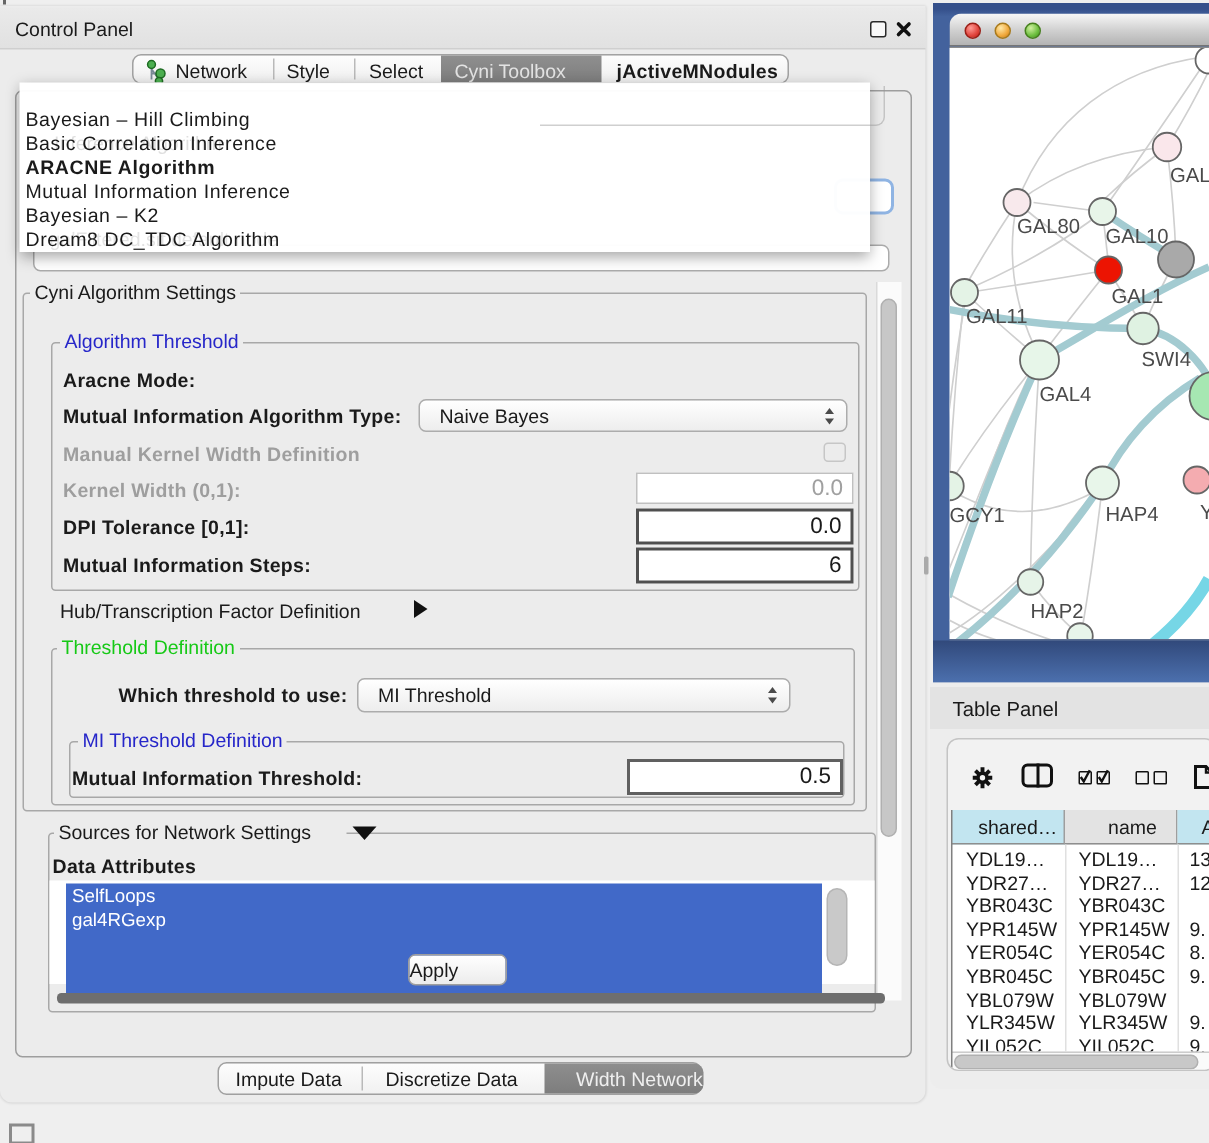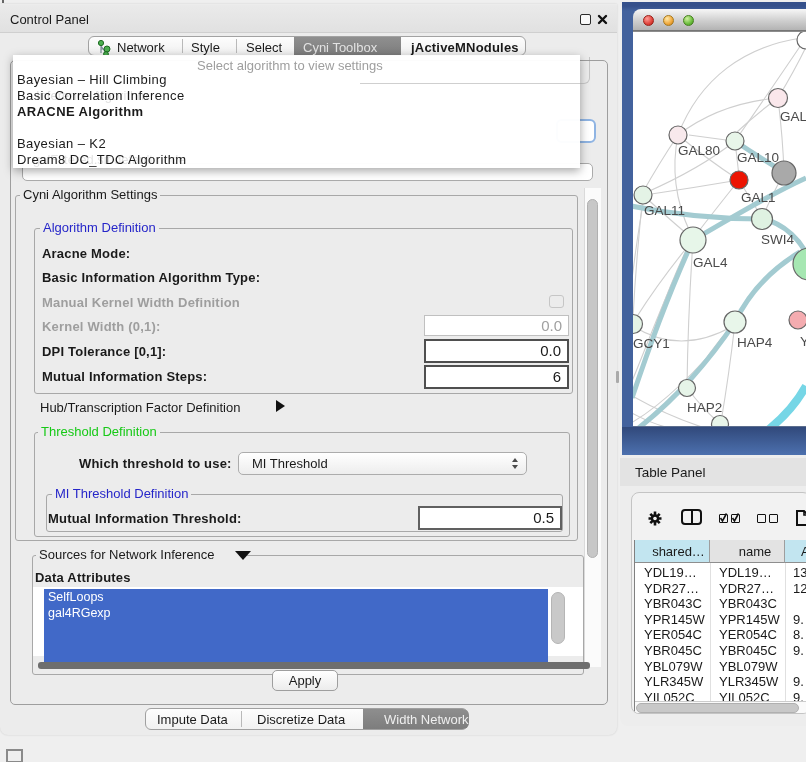--- a/index.html
+++ b/index.html
@@ -55,7 +55,6 @@
 
 <div class="abs" style="left:13px;top:55px;width:567px;height:113px;background:rgba(255,255,255,0.97);box-shadow:0 3px 9px rgba(0,0,0,0.35)">
   <div class="abs" style="left:347px;top:2px;width:230px;height:27px;border-right:1px solid rgba(150,150,150,0.45);border-bottom:1px solid rgba(150,150,150,0.45);border-radius:0 0 6px 0"></div>
-<div class="abs" style="left:184px;top:3px;color:#9E9E9E">Select algorithm to view settings</div>
   <div class="abs" style="left:23px;top:33px;color:rgba(40,40,40,0.15)">Inference Algorithm</div>
   <div class="abs" style="left:20px;top:97px;color:rgba(40,40,40,0.13)">galFiltered.sif default node</div>
   <div class="abs" style="left:4px;top:17px;letter-spacing:0.4px">Bayesian – Hill Climbing</div>

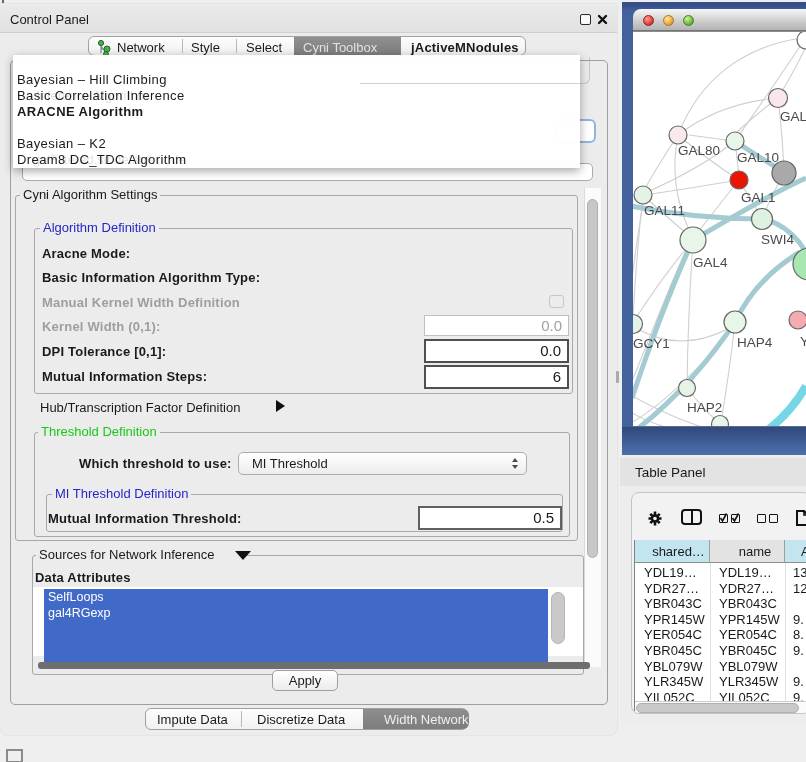--- a/index.html
+++ b/index.html
@@ -60,6 +60,7 @@
   <div class="abs" style="left:4px;top:17px;letter-spacing:0.4px">Bayesian – Hill Climbing</div>
   <div class="abs" style="left:4px;top:33px;letter-spacing:0.4px">Basic Correlation Inference</div>
   <div class="abs bold" style="left:4px;top:49px;letter-spacing:0.4px">ARACNE Algorithm</div>
+  <div class="abs" style="left:4px;top:65px;letter-spacing:0.4px">Mutual Information Inference</div>
   <div class="abs" style="left:4px;top:81px;letter-spacing:0.4px">Bayesian – K2</div>
   <div class="abs" style="left:4px;top:97px;letter-spacing:0.4px">Dream8 DC_TDC Algorithm</div>
 </div>

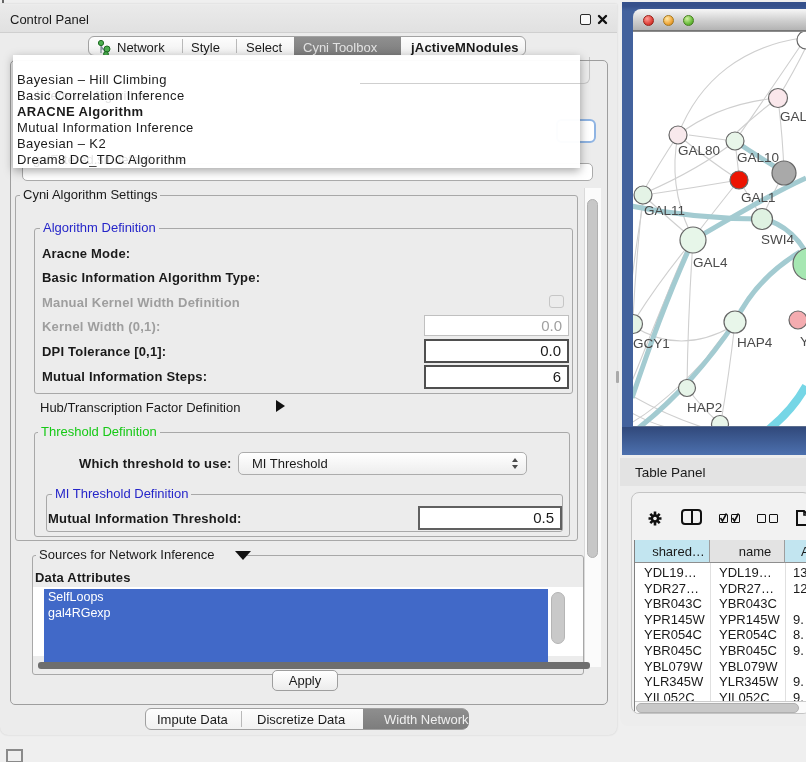--- a/index.html
+++ b/index.html
@@ -69,7 +69,7 @@
 <div class="gblabel" style="left:20px;top:188px">Cyni Algorithm Settings</div>
 
 <div class="gb" style="left:34px;top:228px;width:539px;height:166px"></div>
-<div class="gblabel" style="left:40px;top:221px;color:#2626C9">Algorithm Definition</div>
+<div class="gblabel" style="left:40px;top:221px;color:#2626C9">Algorithm Threshold</div>
 
 <div class="abs bold" style="left:42px;top:246px">Aracne Mode:</div>
 <div class="abs bold" style="left:42px;top:270px">Basic Information Algorithm Type:</div>

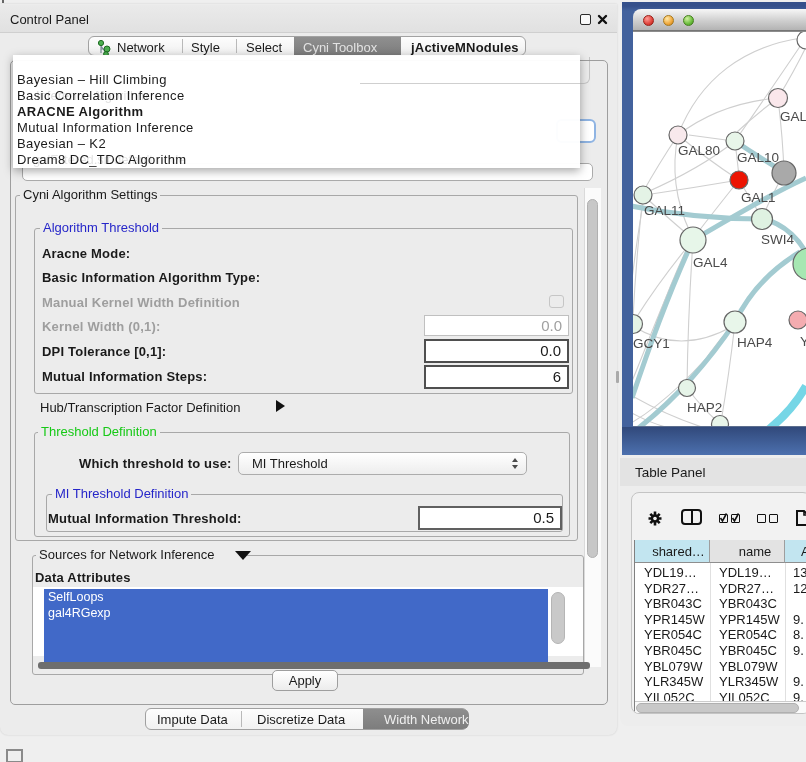--- a/index.html
+++ b/index.html
@@ -72,7 +72,7 @@
 <div class="gblabel" style="left:40px;top:221px;color:#2626C9">Algorithm Threshold</div>
 
 <div class="abs bold" style="left:42px;top:246px">Aracne Mode:</div>
-<div class="abs bold" style="left:42px;top:270px">Basic Information Algorithm Type:</div>
+<div class="abs bold" style="left:42px;top:270px">Mutual Information Algorithm Type:</div>
 <div class="abs bold" style="left:42px;top:295px;color:#9E9E9E">Manual Kernel Width Definition</div>
 <div class="abs" style="left:549px;top:295px;width:15px;height:13px;background:#ECECEC;border:1px solid #C6C6C6;border-radius:3px"></div>
 <div class="abs bold" style="left:42px;top:319px;color:#9E9E9E">Kernel Width (0,1):</div>

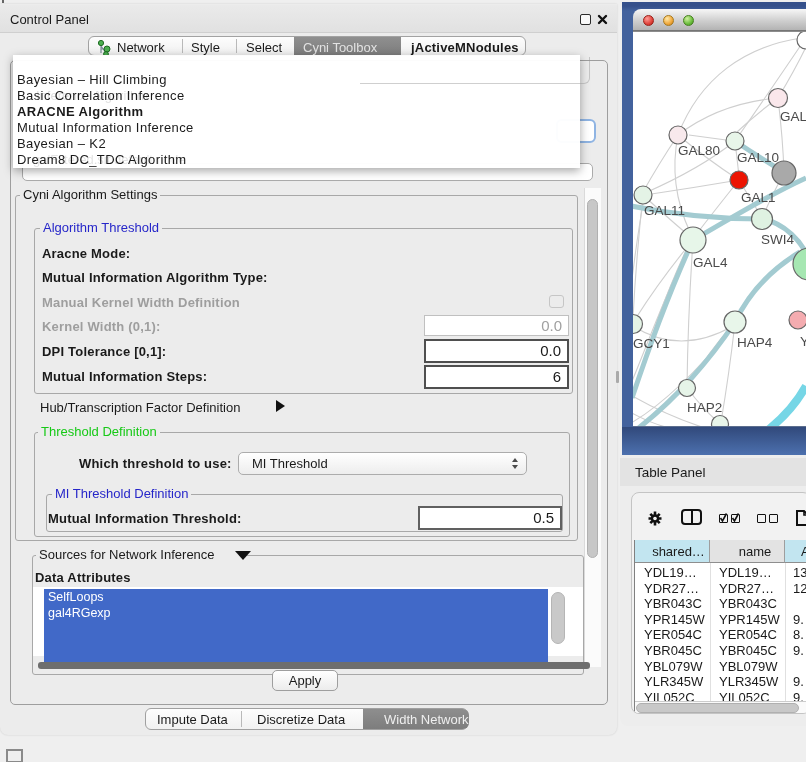--- a/index.html
+++ b/index.html
@@ -73,6 +73,13 @@
 
 <div class="abs bold" style="left:42px;top:246px">Aracne Mode:</div>
 <div class="abs bold" style="left:42px;top:270px">Mutual Information Algorithm Type:</div>
+<div class="combo" style="left:279px;top:266px;width:286px;height:22px">
+      <span class="txt">Naive Bayes</span>
+      <span class="carets">
+        <span class="cu"></span>
+        <span class="cd"></span>
+      </span>
+    </div>
 <div class="abs bold" style="left:42px;top:295px;color:#9E9E9E">Manual Kernel Width Definition</div>
 <div class="abs" style="left:549px;top:295px;width:15px;height:13px;background:#ECECEC;border:1px solid #C6C6C6;border-radius:3px"></div>
 <div class="abs bold" style="left:42px;top:319px;color:#9E9E9E">Kernel Width (0,1):</div>

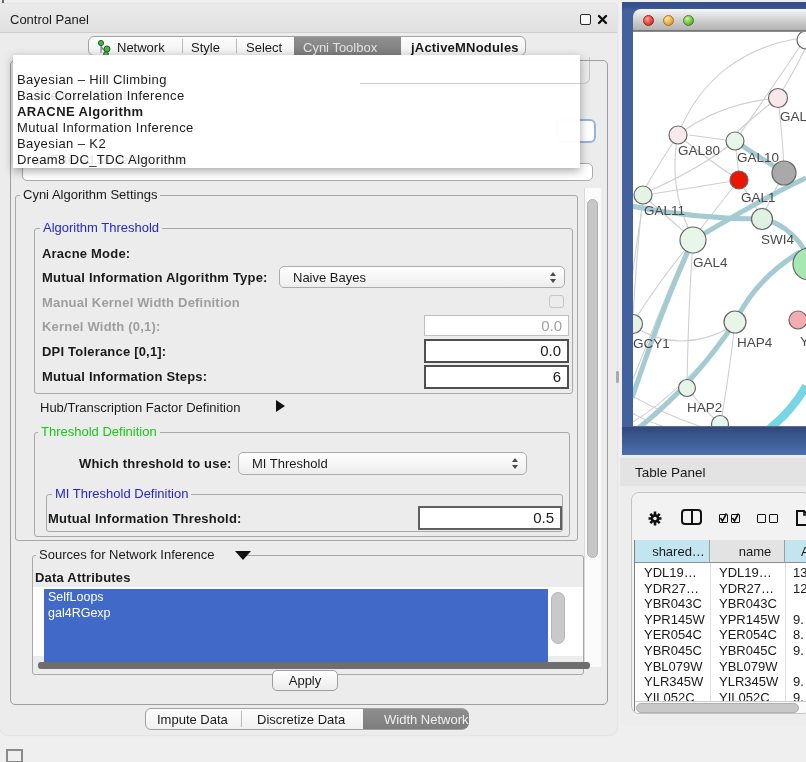--- a/index.html
+++ b/index.html
@@ -110,7 +110,7 @@
 <div class="field" style="left:418px;top:506px;width:144px;height:24px;border:2px solid #606060;line-height:20px;padding-right:6px">0.5</div>
 
 <div class="gb" style="left:32px;top:555px;width:552px;height:120px"></div>
-<div class="gblabel" style="left:36px;top:548px;padding-right:24px">Sources for Network Inference</div>
+<div class="gblabel" style="left:36px;top:548px;padding-right:24px">Sources for Network Settings</div>
 <div class="abs" style="left:235px;top:551px;width:0;height:0;border-left:8px solid transparent;border-right:8px solid transparent;border-top:9px solid #111"></div>
 <div class="abs bold" style="left:35px;top:570px">Data Attributes</div>
 <div class="abs" style="left:33px;top:587px;width:550px;height:69px;background:#fff"></div>

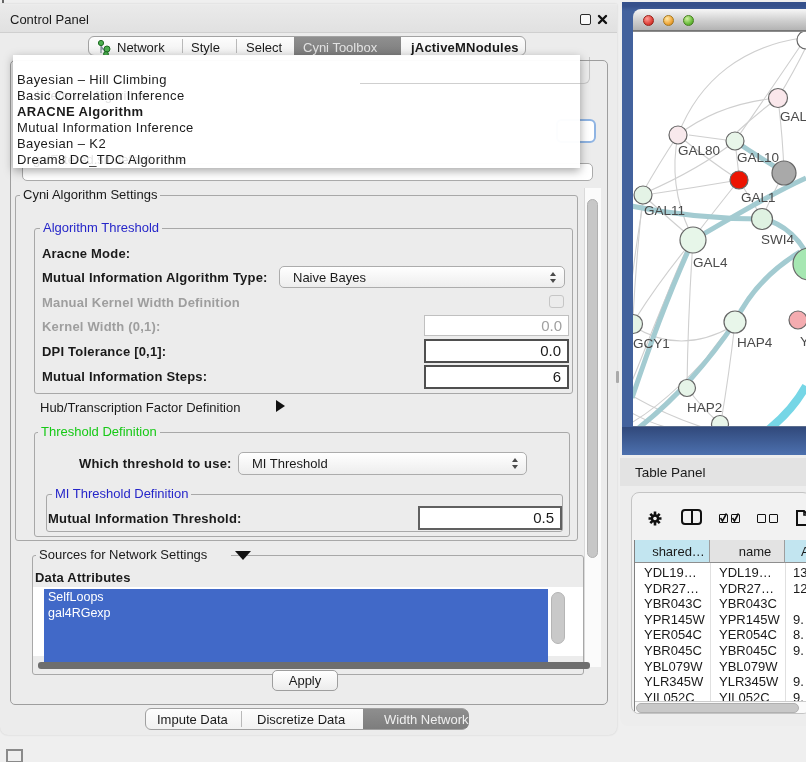--- a/index.html
+++ b/index.html
@@ -121,7 +121,7 @@
 <div class="abs" style="left:551px;top:592px;width:14px;height:52px;background:#C9C9C9;border:1px solid #B5B5B5;border-radius:7px"></div>
 <div class="abs" style="left:38px;top:662px;width:552px;height:7px;background:#6E6E6E;border-radius:3px"></div>
 
-<div class="abs" style="left:272px;top:670px;width:66px;height:21px;background:linear-gradient(#FFFFFF,#ECECEC);border:1px solid #9E9E9E;border-radius:5px;text-align:center;line-height:19px">Apply</div>
+<div class="abs" style="left:272px;top:636px;width:66px;height:21px;background:linear-gradient(#FFFFFF,#ECECEC);border:1px solid #9E9E9E;border-radius:5px;text-align:left;line-height:19px">Apply</div>
 
 <div class="abs" style="left:145px;top:708px;width:323px;height:22px;background:linear-gradient(#FDFDFD,#F1F1F1);border:1px solid #A0A0A0;border-radius:6px">
   <div class="div1" style="left:95px"></div>

